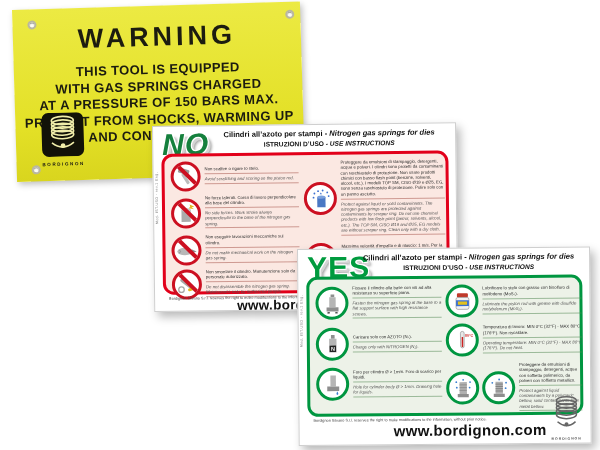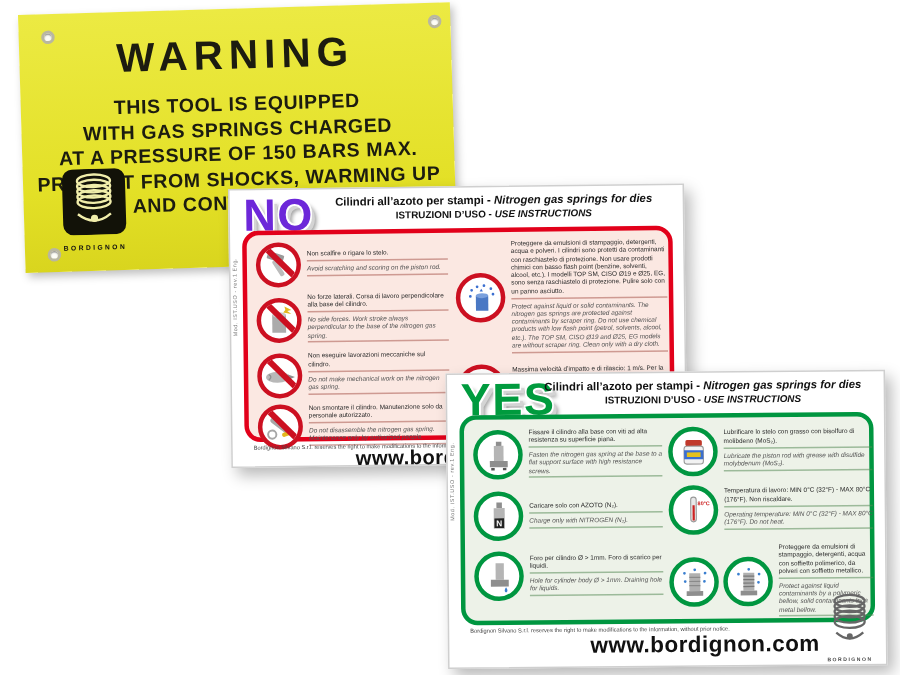--- a/index.html
+++ b/index.html
@@ -56,7 +56,7 @@
 
   
   #no-card{left:152px;top:126px;width:304px;height:186px;transform:rotate(-0.7deg);z-index:2;}
-  #no-card .badge{color:#6d28d9;}
+  #no-card .badge{color:#15803d;font-style:italic;}
   #no-card .box{left:8px;top:27px;width:287px;height:141px;border:3px solid #e2001a;background:#fbe8e2;}
   #no-card .txt p{border-bottom:.5px solid rgba(170,90,80,.55);}
   #no-card .site{left:0;right:0;top:172px;font-size:13.5px;}

